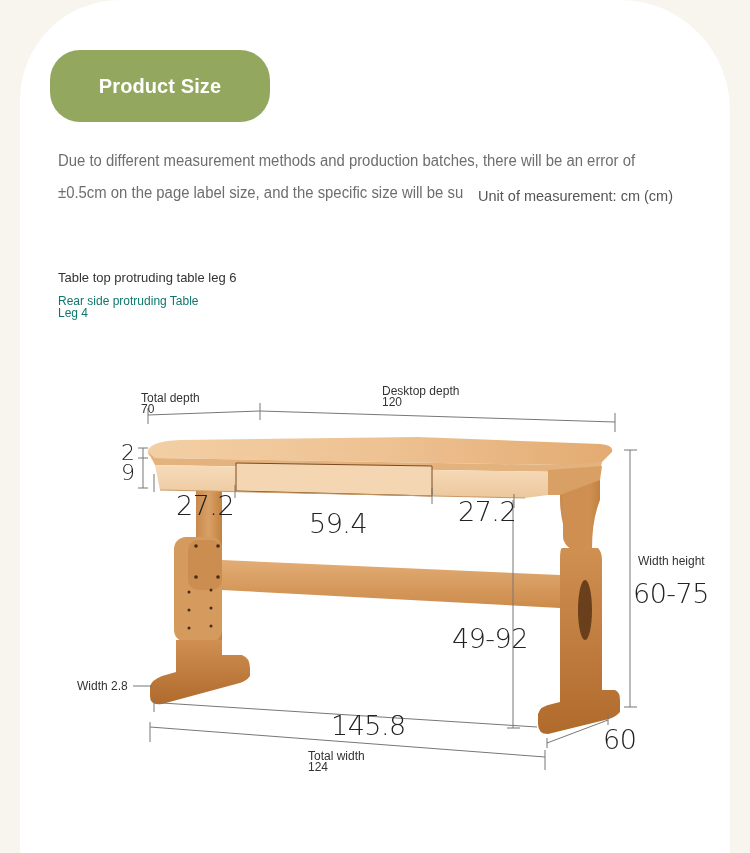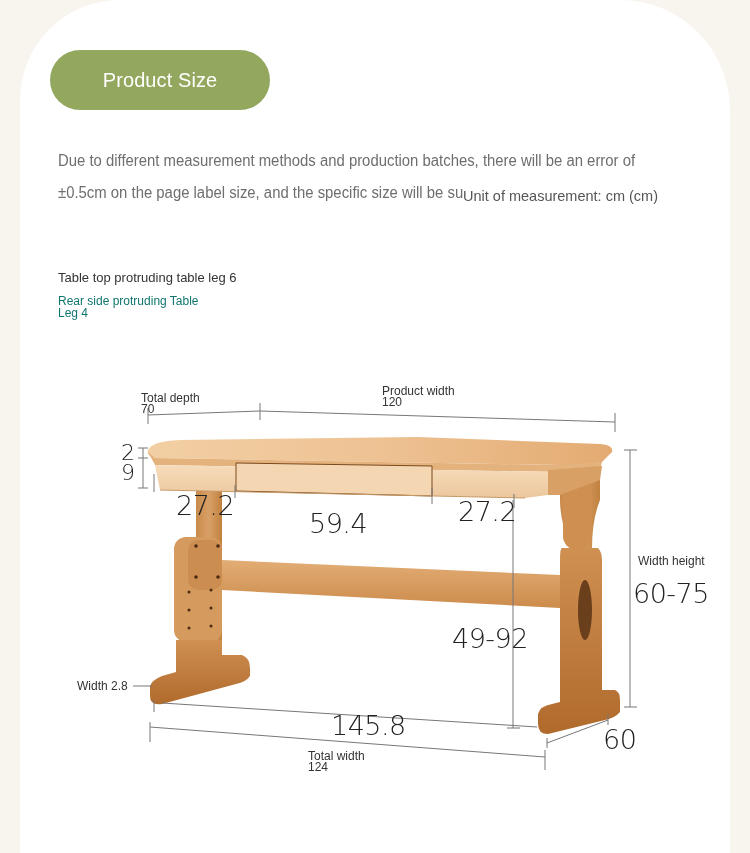--- a/index.html
+++ b/index.html
@@ -20,13 +20,14 @@
     .pill {
       position: absolute;
       left: 50px; top: 50px;
-      width: 220px; height: 60px;
+      width: 220px; height: 72px;
       border-radius: 30px;
       background: #93a85e;
       color: #ffffff;
       font-size: 20px;
       display: flex; align-items: center; justify-content: center;
       letter-spacing: 0.1px;
+      font-weight: bold;
     }
     .notice {
       position: absolute;

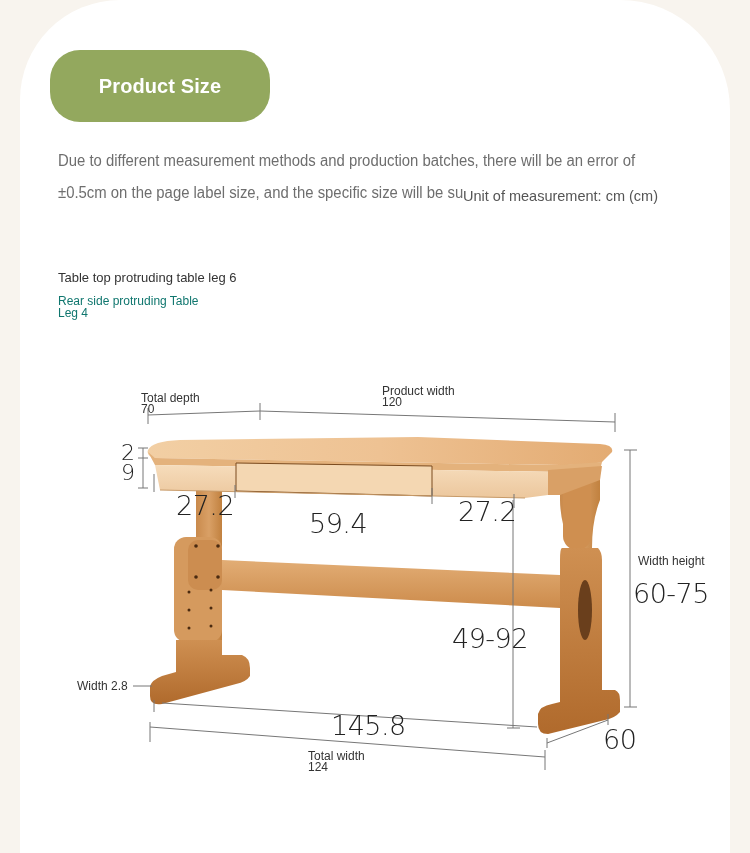--- a/index.html
+++ b/index.html
@@ -42,7 +42,7 @@
     .notice.l2 { top: 184px; }
     .unit {
       position: absolute;
-      left: 463px; top: 188px;
+      left: 478px; top: 188px;
       font-size: 14.5px;
       color: #555;
       background: #fff;

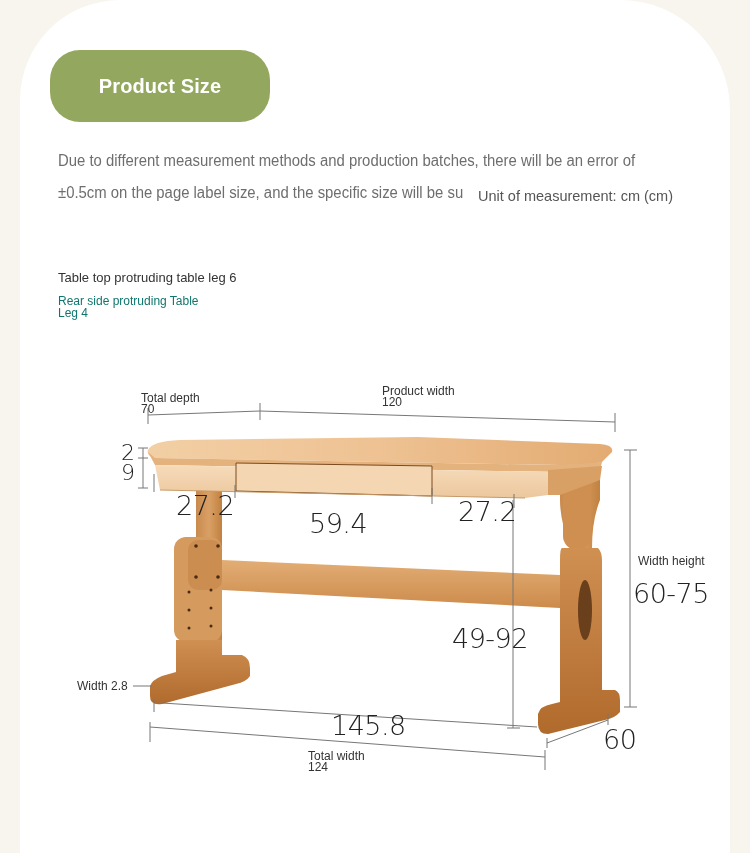--- a/index.html
+++ b/index.html
@@ -196,7 +196,7 @@
   <div>70</div>
 </div>
 <div class="lbl-small" style="left:382px;top:386px;">
-  <div>Product width</div>
+  <div>Desktop depth</div>
   <div>120</div>
 </div>
 

